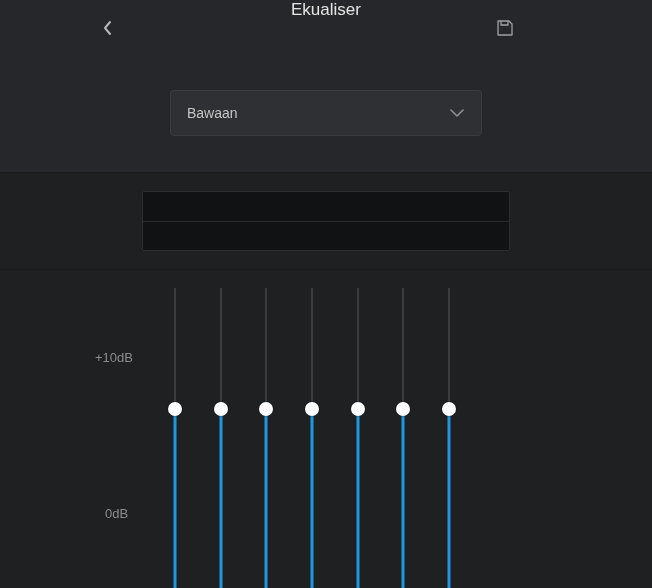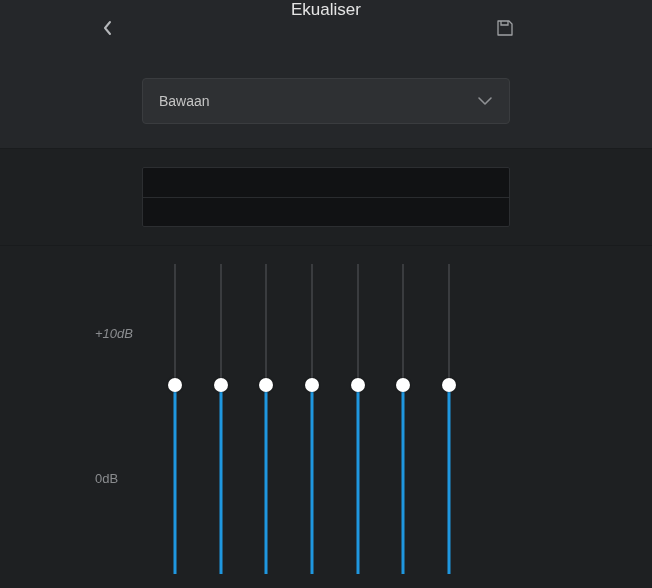--- a/index.html
+++ b/index.html
@@ -56,8 +56,8 @@
     border-bottom: 1px solid #1a1c1e;
   }
   .preset-dropdown {
-    margin: 0 auto;
-    width: 368px;
+    margin: 12px auto;
+    width: 312px;
     height: 46px;
     background: #2e3033;
     border: 1px solid #3a3c3f;

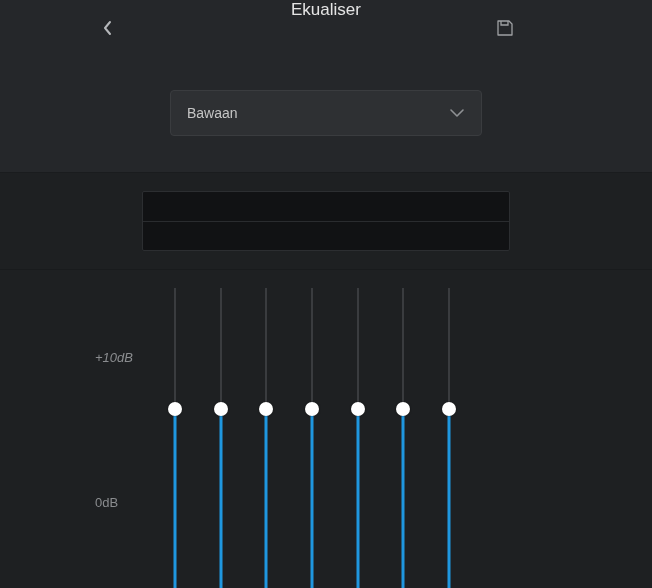--- a/index.html
+++ b/index.html
@@ -107,7 +107,7 @@
     font-size: 13px;
     color: #8a8c8f;
   }
-  .db-plus10 { top: 80px; font-style: italic; }
+  .db-plus10 { top: 80px; }
   .db-zero  { top: 225px; }
 
   .sliders {

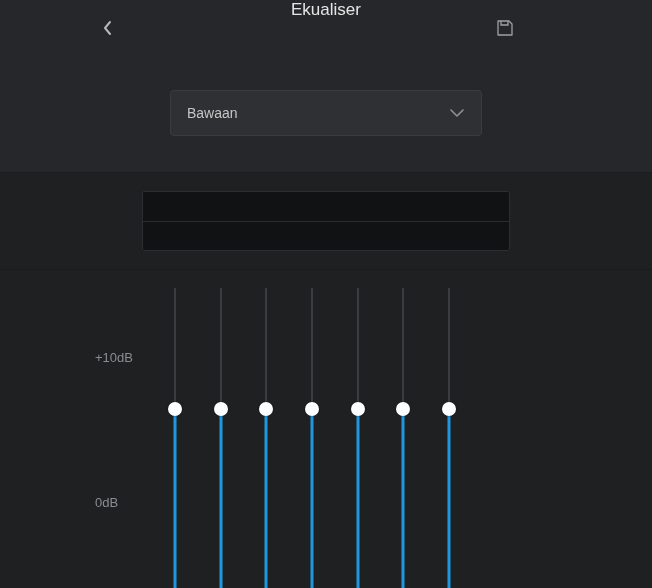--- a/index.html
+++ b/index.html
@@ -108,7 +108,7 @@
     color: #8a8c8f;
   }
   .db-plus10 { top: 80px; }
-  .db-zero  { top: 225px; }
+  .db-zero  { top: 236px; margin-left: 10px; }
 
   .sliders {
     position: absolute;

